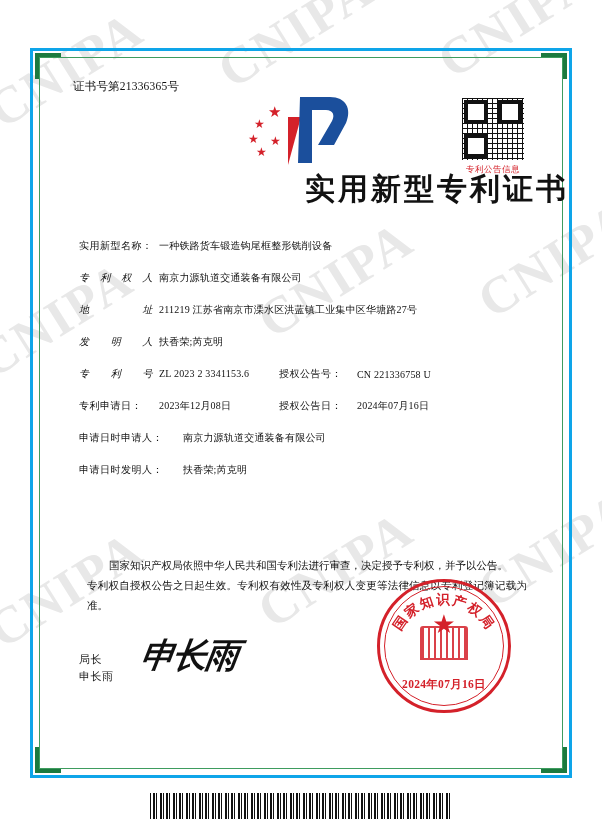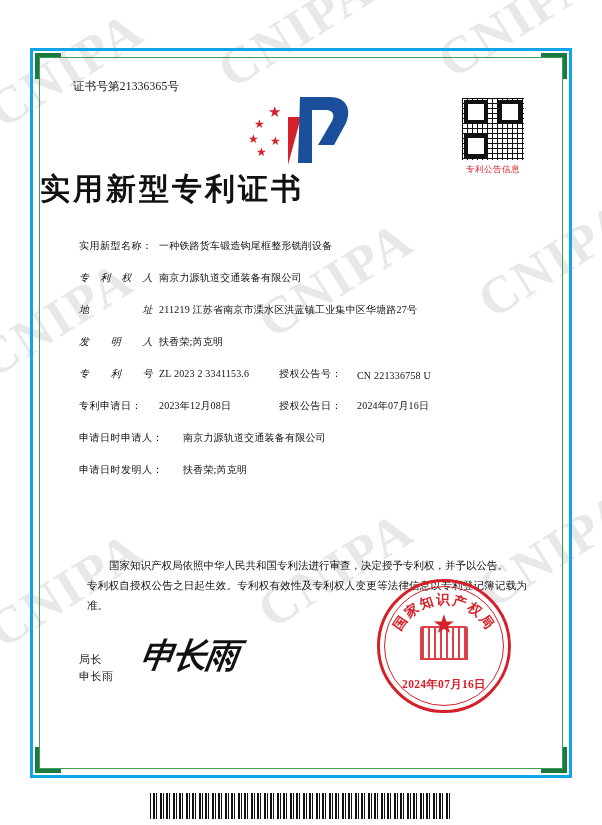--- a/index.html
+++ b/index.html
@@ -169,7 +169,7 @@
     position: absolute;
     left: 7px; right: 0;
     top: 118px;
-    text-align: left;
+    text-align: right;
     font-size: 30px;
     font-weight: bold;
     letter-spacing: 3px;

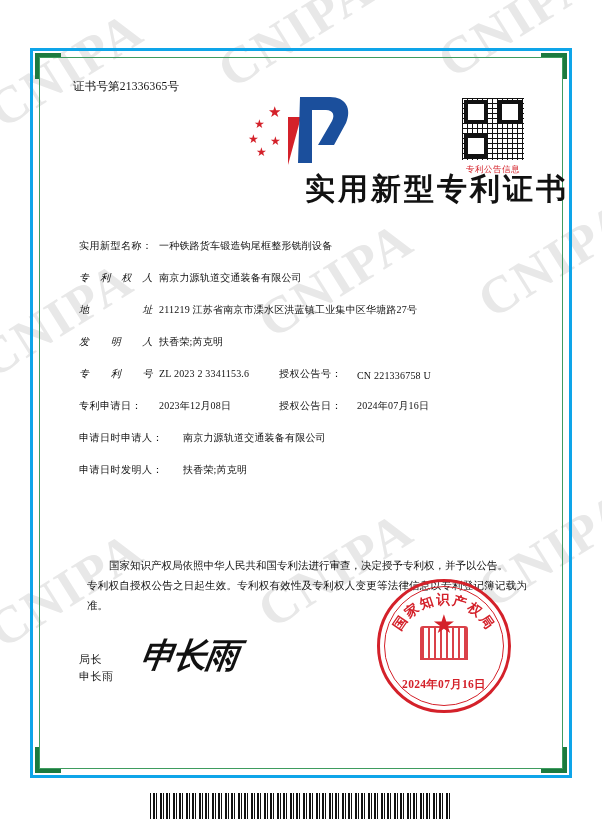--- a/index.html
+++ b/index.html
@@ -210,7 +210,7 @@
   }
   .col2 {
     display: flex;
-    align-items: flex-end;
+    align-items: center;
     margin-left: auto;
     width: 250px;
   }

